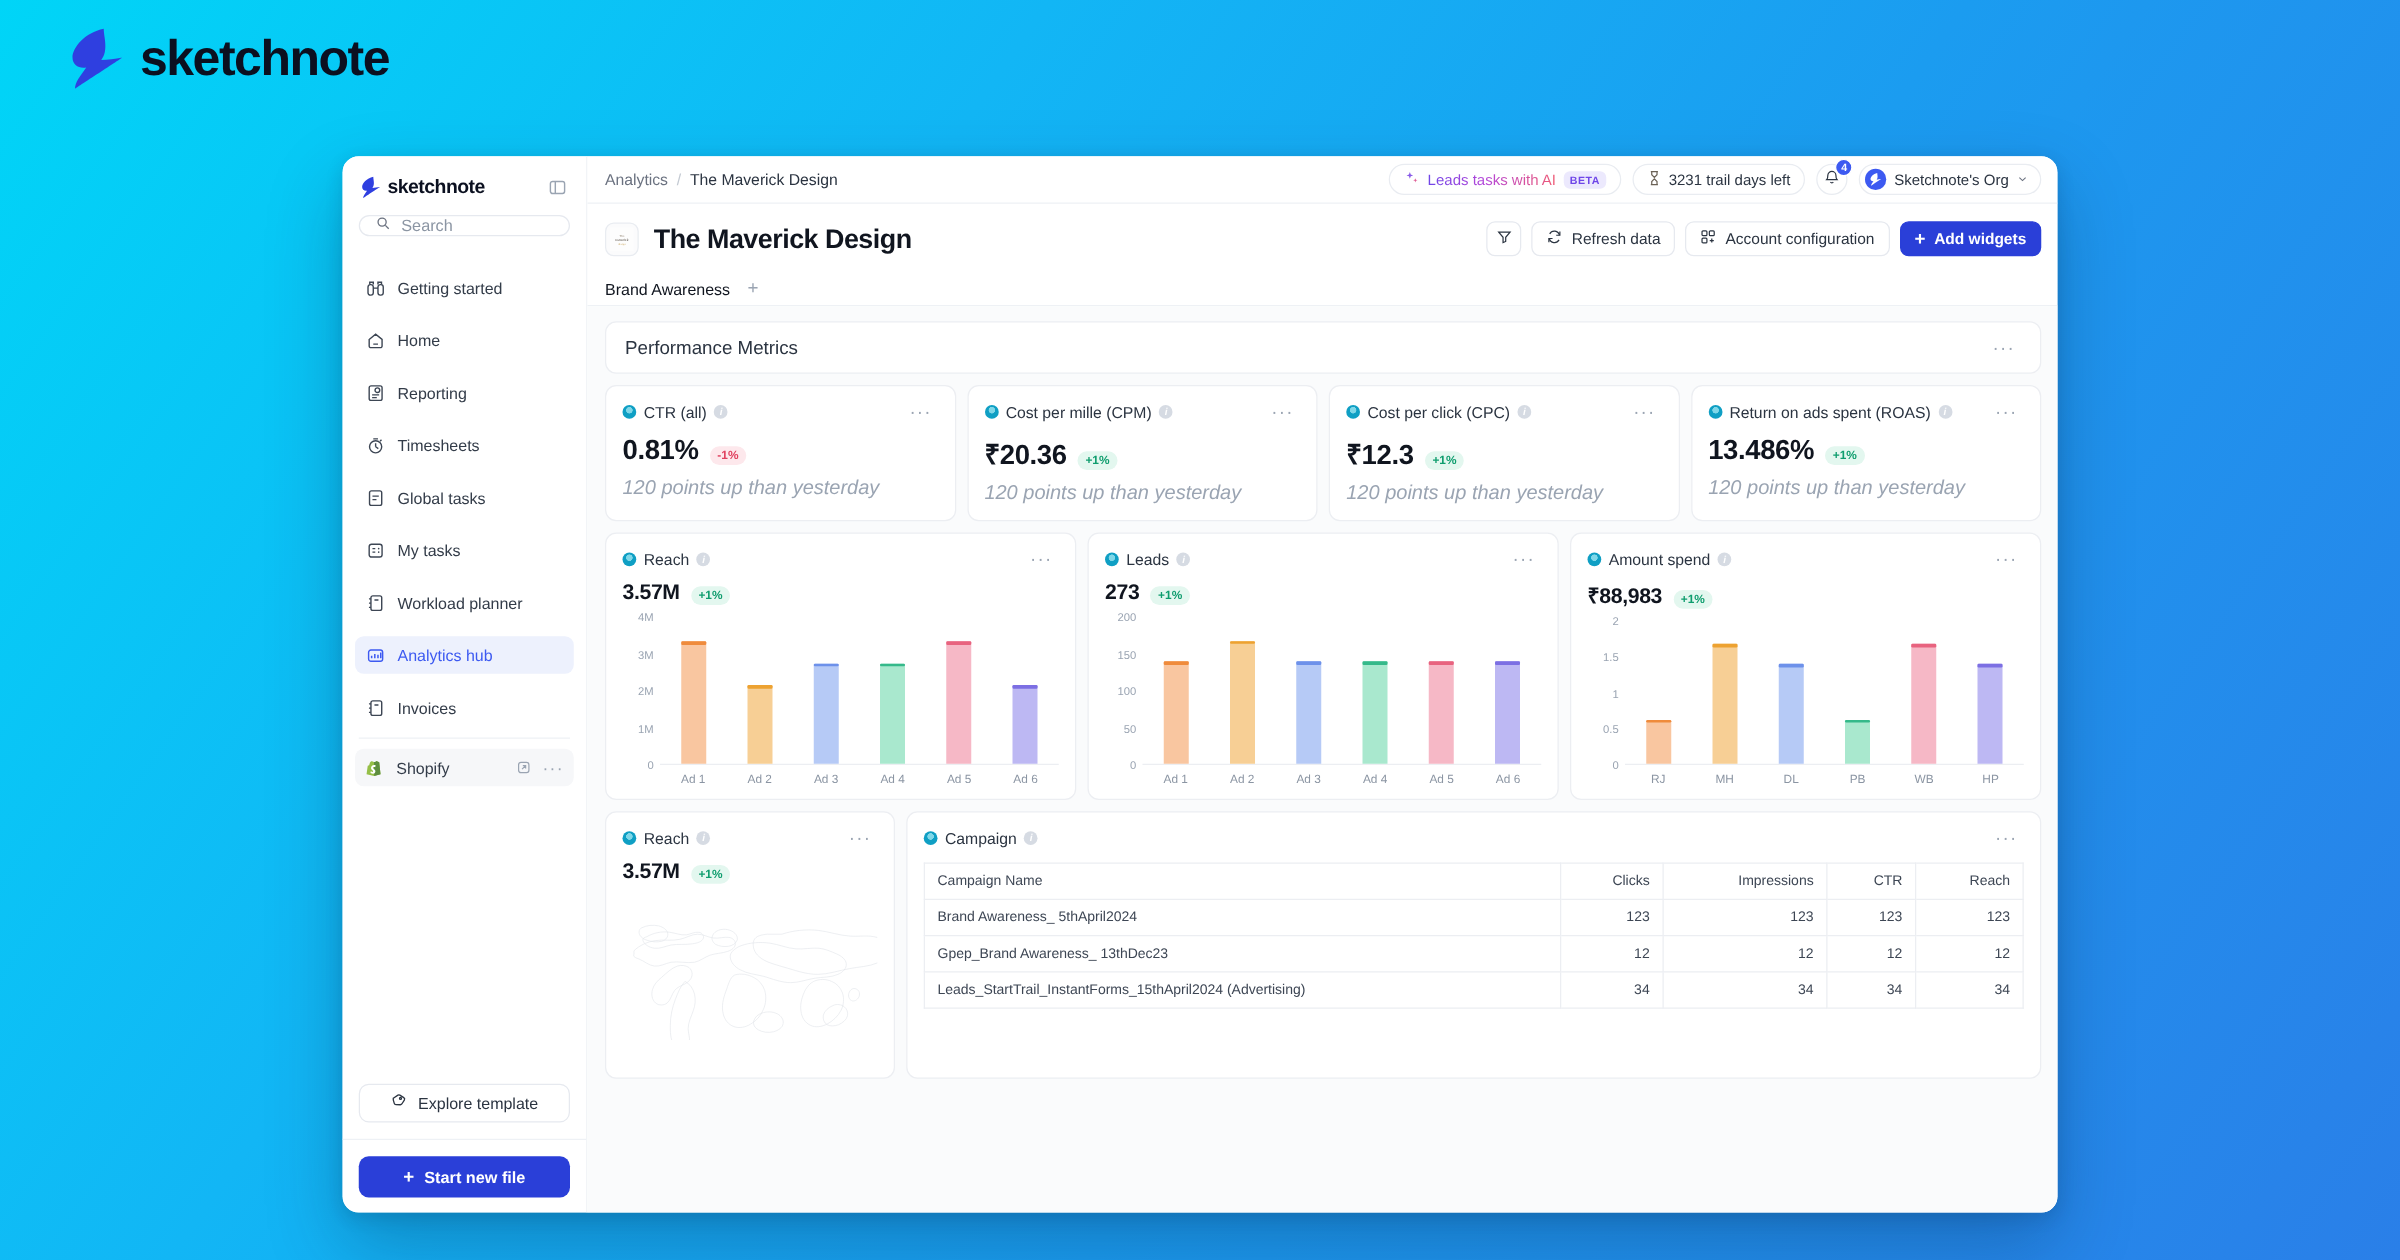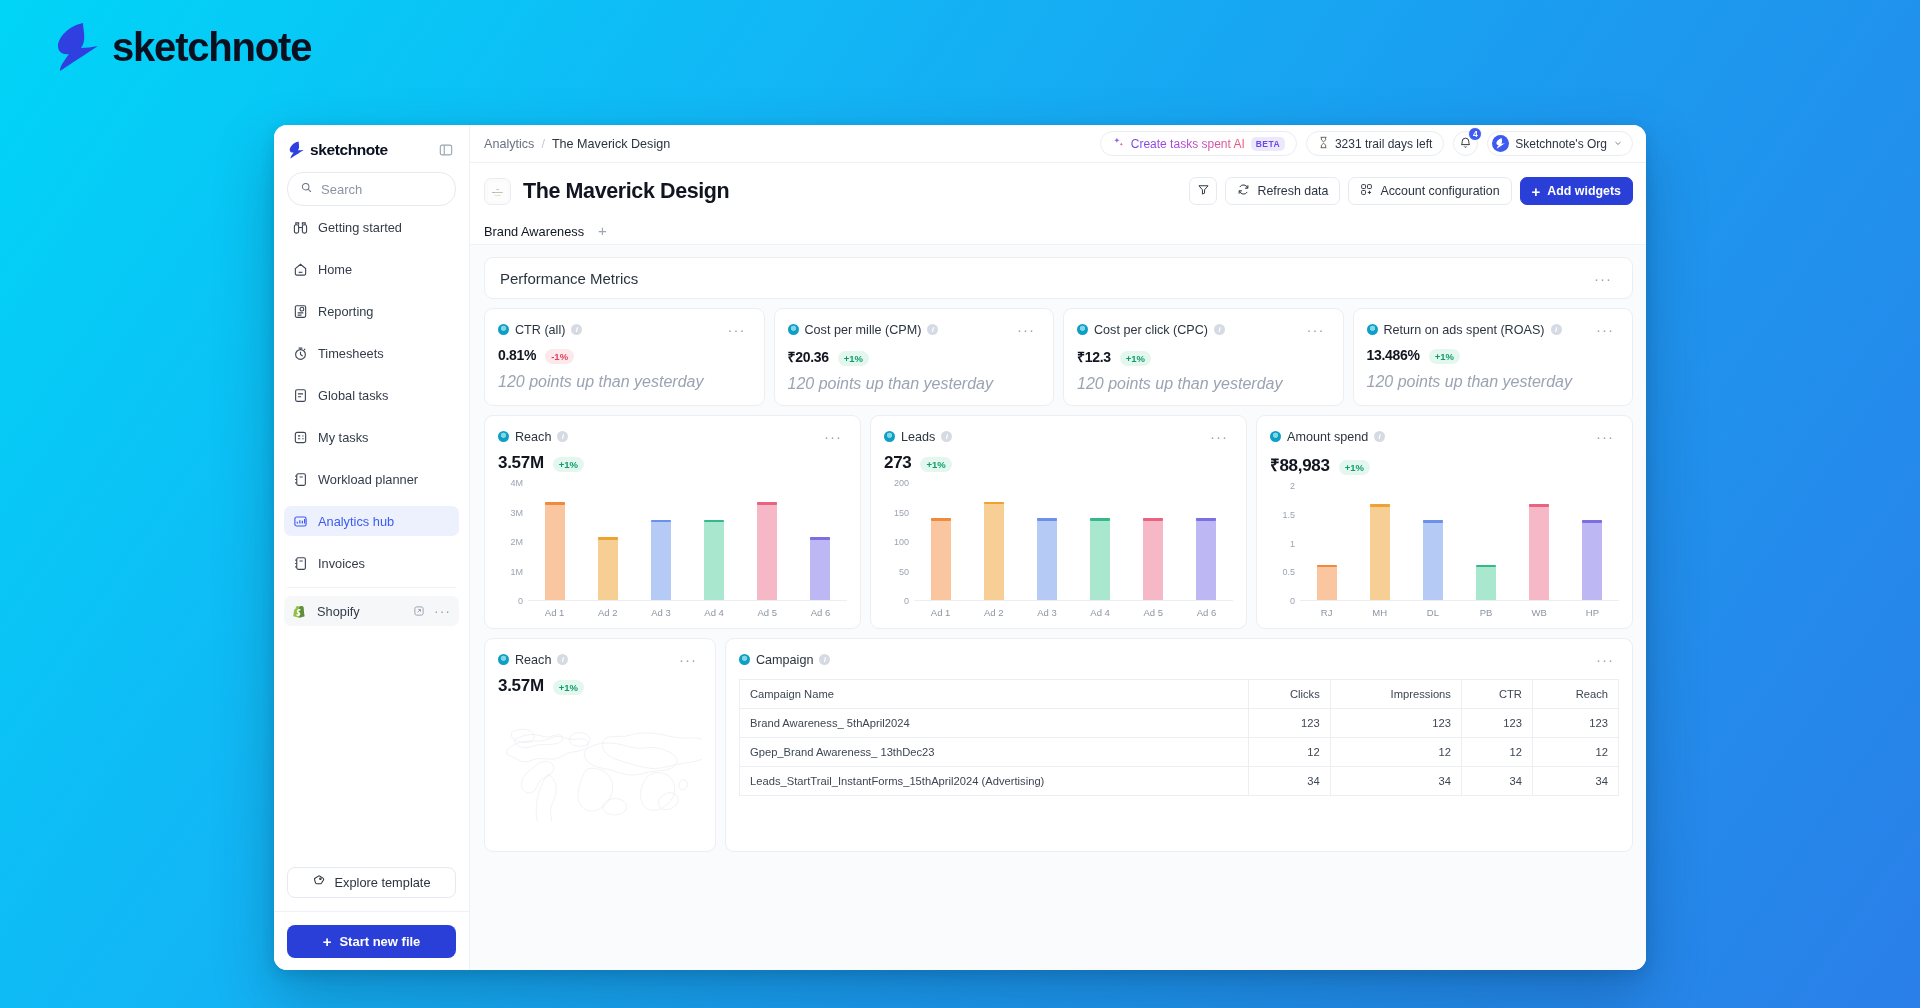--- a/index.html
+++ b/index.html
@@ -349,7 +349,7 @@
               <path d="M11.4 8l.6 1.5 1.5.6-1.5.6-.6 1.5-.6-1.5-1.5-.6 1.5-.6z" fill="#e06098"></path>
             </svg>
           </span>
-          <span class="ai-grad">Create tasks spent AI</span>
+          <span class="ai-grad">Leads tasks with AI</span>
           <span class="beta">BETA</span>
         </div>
 

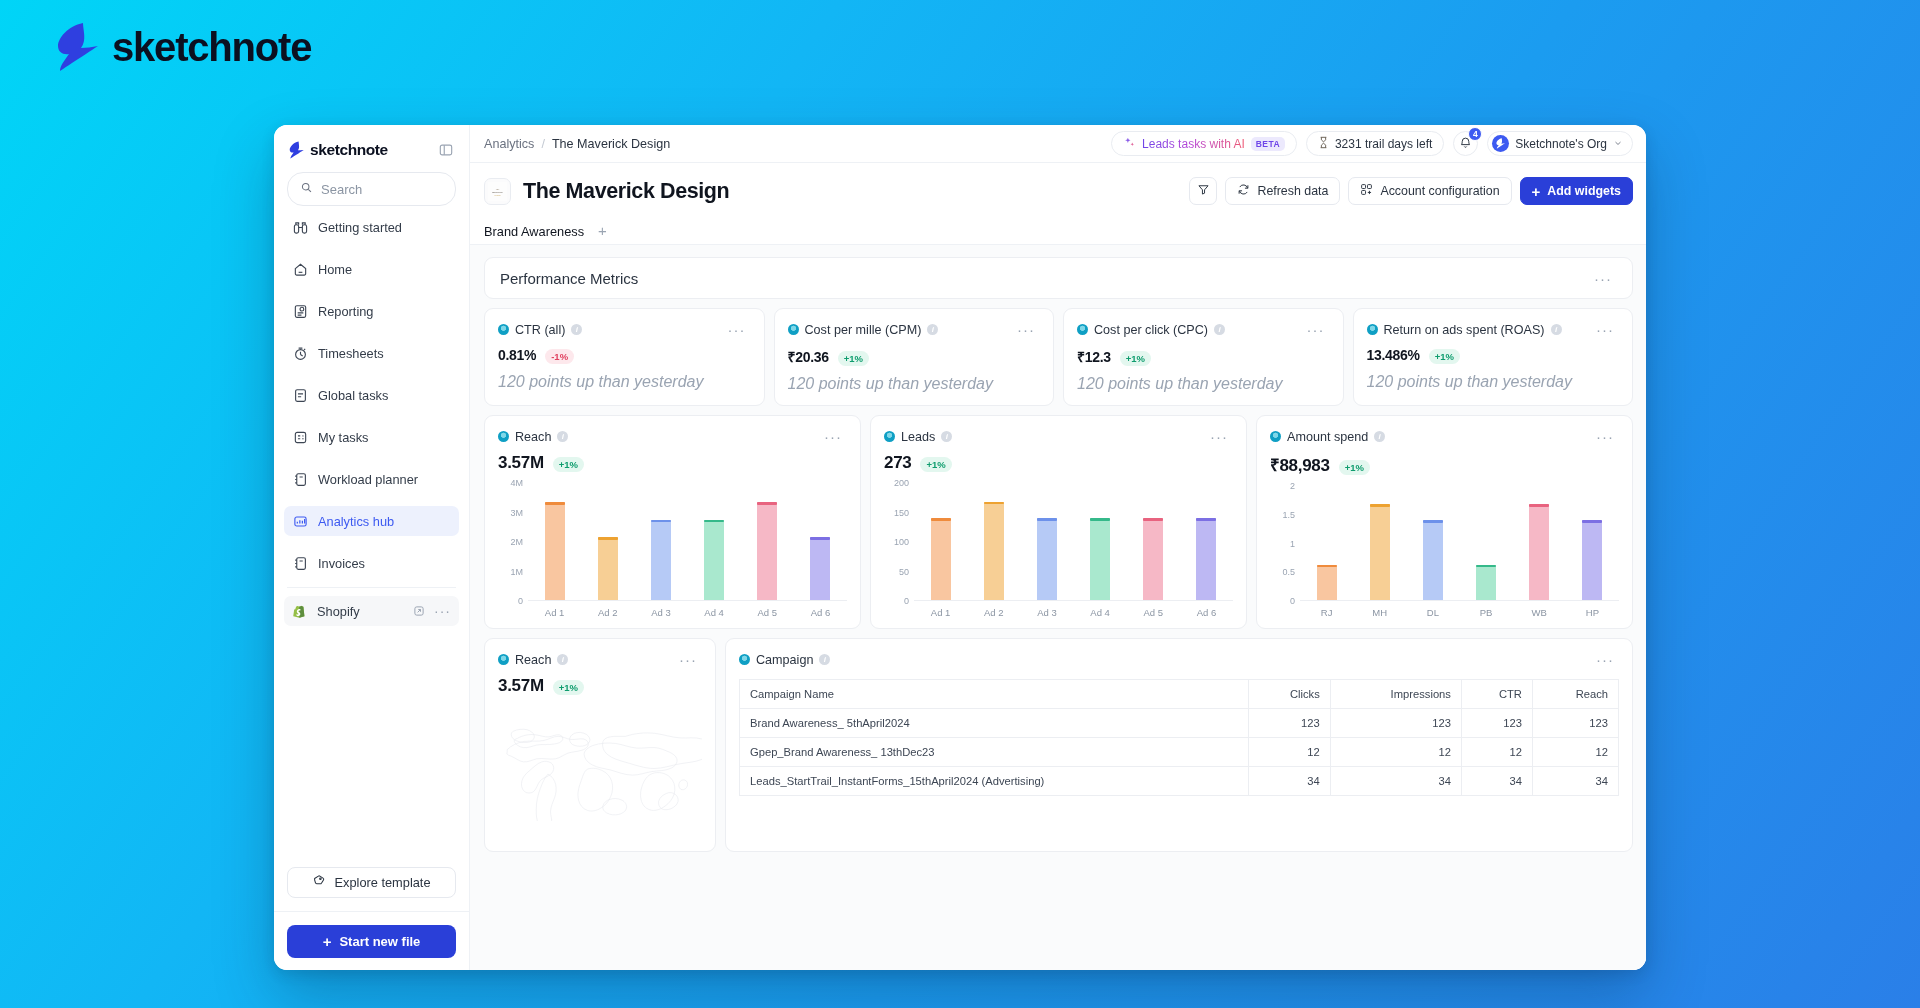--- a/index.html
+++ b/index.html
@@ -32,7 +32,7 @@
   .sb-collapse { width: 20px; height: 20px; display: flex; align-items: center; justify-content: center;
                  color: #9aa4b2; cursor: pointer; }
 
-  .sb-search { margin: 0 13px 6px; height: 34px; border: 1px solid #e6e9ef; border-radius: 16px;
+  .sb-search { margin: 0 13px 26px; height: 17px; border: 1px solid #e6e9ef; border-radius: 16px;
                display: flex; align-items: center; gap: 8px; padding: 0 12px; background: #fff; }
   .sb-search input { border: none; outline: none; font-size: 13px; color: #6b7280;
                      font-family: "Liberation Sans", sans-serif; width: 100%; background: transparent; }

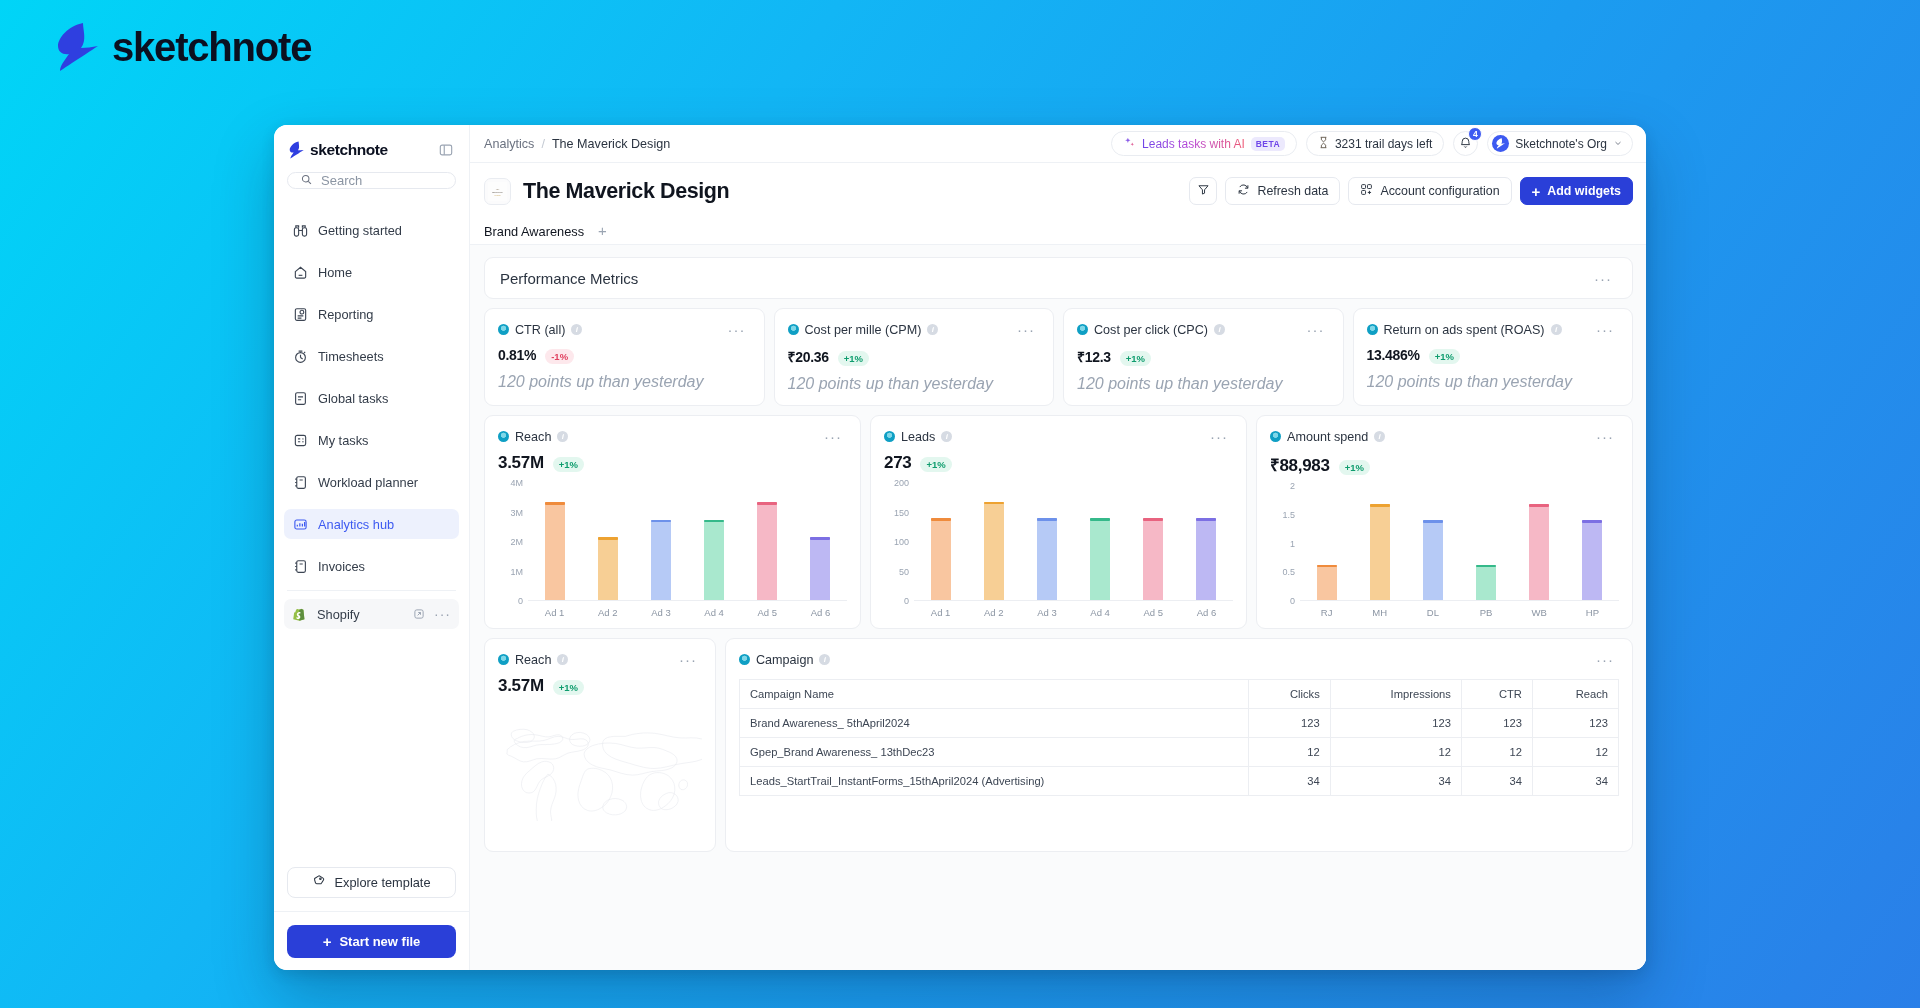--- a/index.html
+++ b/index.html
@@ -131,7 +131,7 @@
             font-size: 8px; display: flex; align-items: center; justify-content: center;
             font-weight: 700; font-style: italic; flex: 0 0 11px; }
   .kpi-valrow { display: flex; align-items: baseline; gap: 9px; margin-top: 8px; }
-  .kpi-val { font-size: 14px; font-weight: 600; color: #10151f; letter-spacing: -.3px; }
+  .kpi-val { font-size: 22px; font-weight: 600; color: #10151f; letter-spacing: -.3px; }
   .chip { font-size: 9.5px; font-weight: 600; border-radius: 8px; padding: 2px 6px; }
   .chip.up { background: #e3f7ef; color: #0f9d6e; }
   .chip.down { background: #fde8ec; color: #e0415f; }

